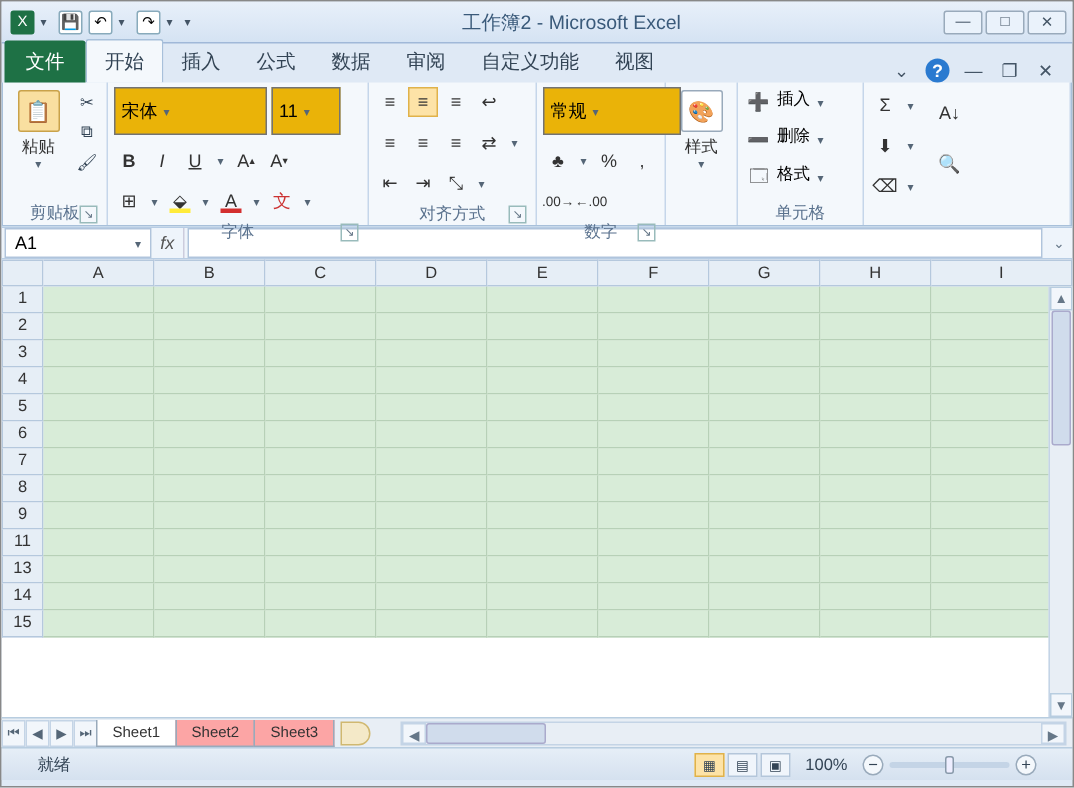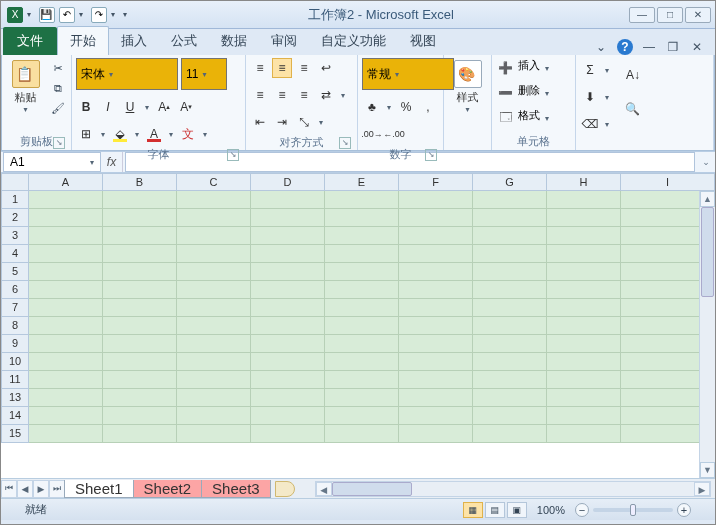--- a/index.html
+++ b/index.html
@@ -424,18 +424,6 @@
         <div class="cell last"></div>
       </div>
       <div class="row">
-        <div class="rowh">10</div>
-        <div class="cell"></div>
-        <div class="cell"></div>
-        <div class="cell"></div>
-        <div class="cell"></div>
-        <div class="cell"></div>
-        <div class="cell"></div>
-        <div class="cell"></div>
-        <div class="cell"></div>
-        <div class="cell last"></div>
-      </div>
-      <div class="row">
         <div class="rowh">11</div>
         <div class="cell"></div>
         <div class="cell"></div>

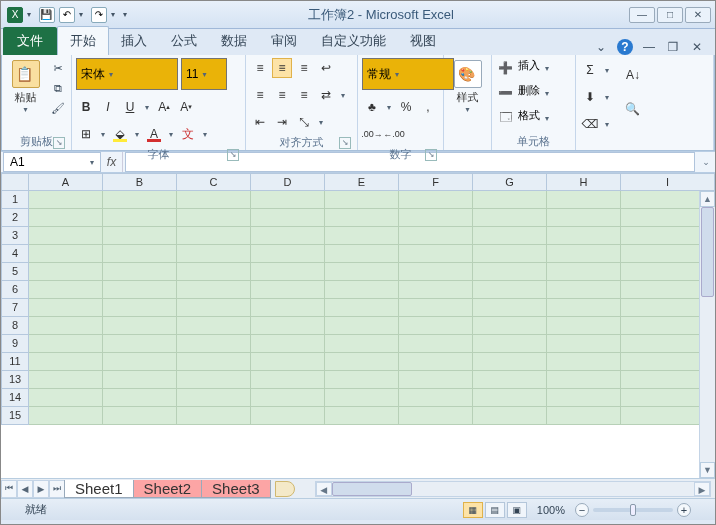--- a/index.html
+++ b/index.html
@@ -66,7 +66,7 @@
 
 .sheetrow{height:20px;background:#e8eef5;border-top:1px solid #b8cde0;display:flex;align-items:center}
 .navbtn{width:16px;height:18px;border:1px solid #c4d4e6;background:#f2f6fb;display:flex;align-items:center;justify-content:center;font-size:9px;cursor:pointer;color:#567}
-.sheettab{height:18px;padding:0 10px;background:#fff;border:1px solid #9ab;border-top:none;margin-left:-1px;font-size:15px;line-height:17px;cursor:pointer;color:#333}
+.sheettab{height:18px;padding:0 10px;background:#fff;border:1px solid #9ab;border-top:none;margin-left:-1px;font-size:10px;line-height:17px;cursor:pointer;color:#333}
 .sheettab.inactive{background:#fca5a5}
 .newsheet{width:20px;height:16px;margin-left:4px;background:#f4e9c8;border:1px solid #d0b870;border-radius:0 8px 8px 0;cursor:pointer}
 .hscroll{flex:1;height:16px;margin:0 4px 0 20px;background:#e8eef5;border:1px solid #c4d4e6;display:flex}

